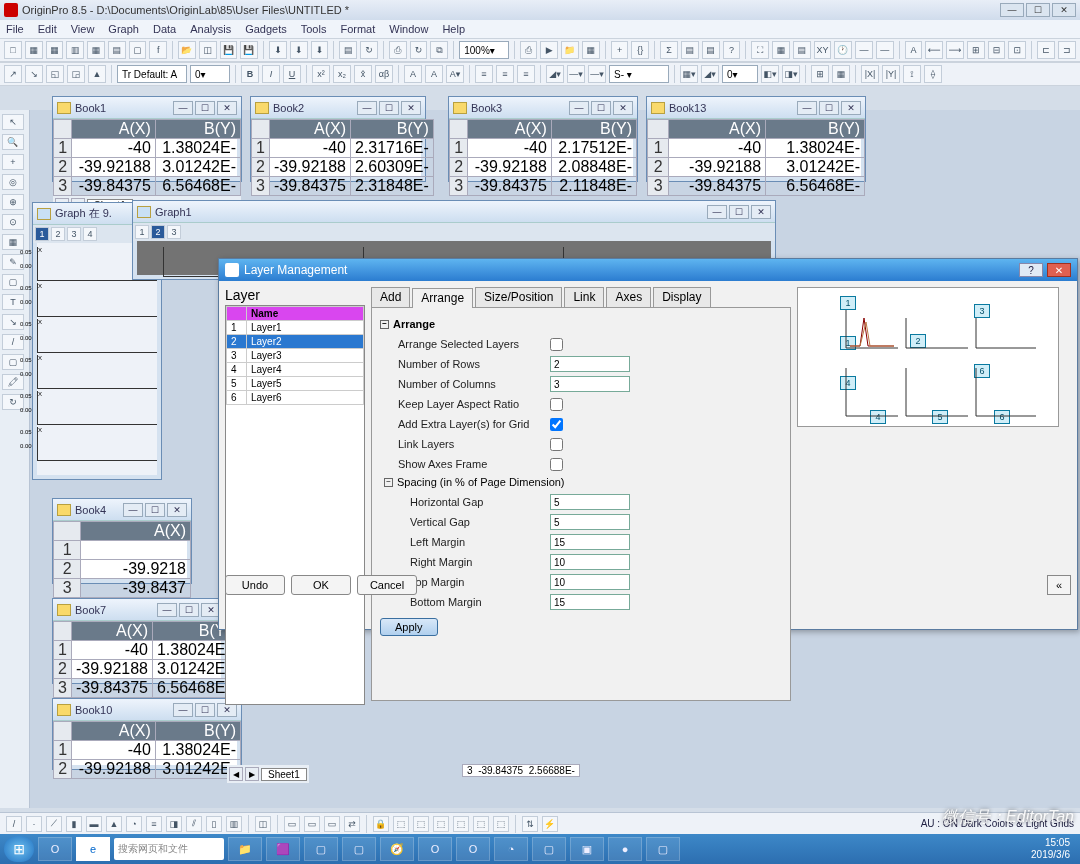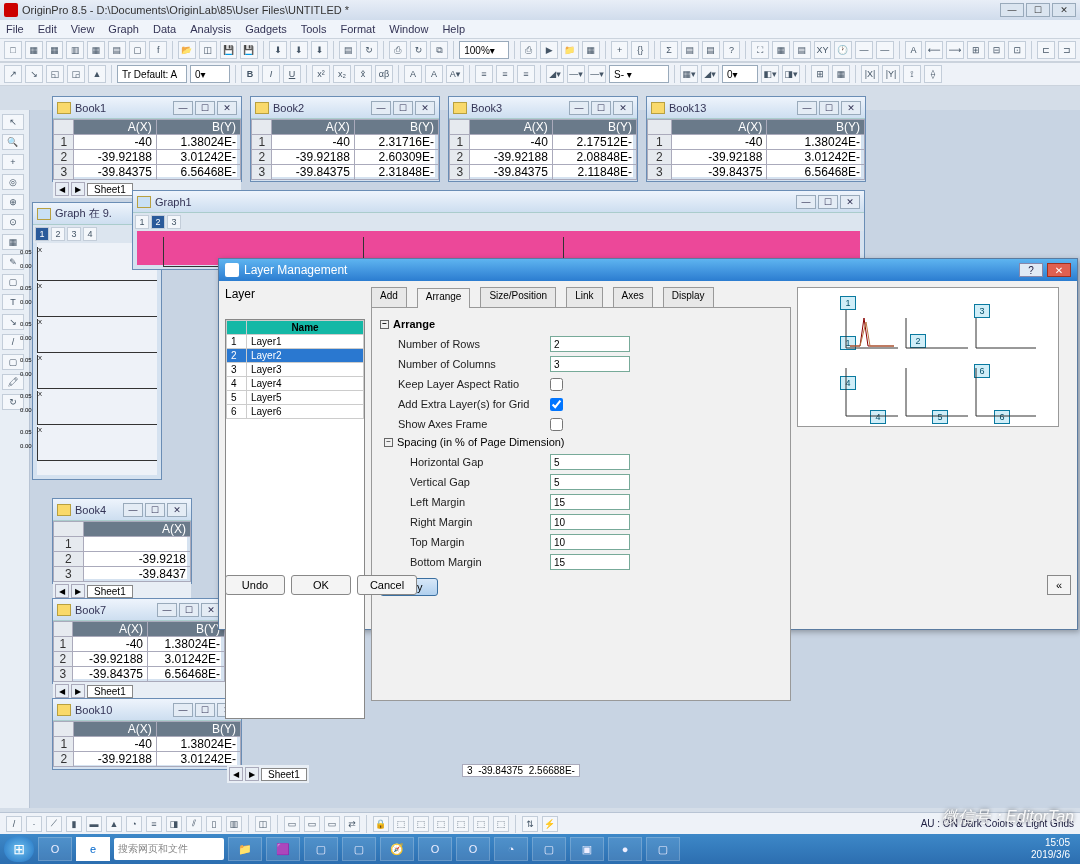--- a/index.html
+++ b/index.html
@@ -289,7 +289,7 @@
           <span class="tab">Sheet1</span>
         </div>
     </div>
-    <div class="mdiwin" style="left:218px; top:-14px; width:190px; height:86px">
+    <div class="mdiwin" style="left:218px; top:-14px; width:176px; height:86px">
       <div class="mdititle">
           <div class="micon"></div>
           <span>Book2</span>

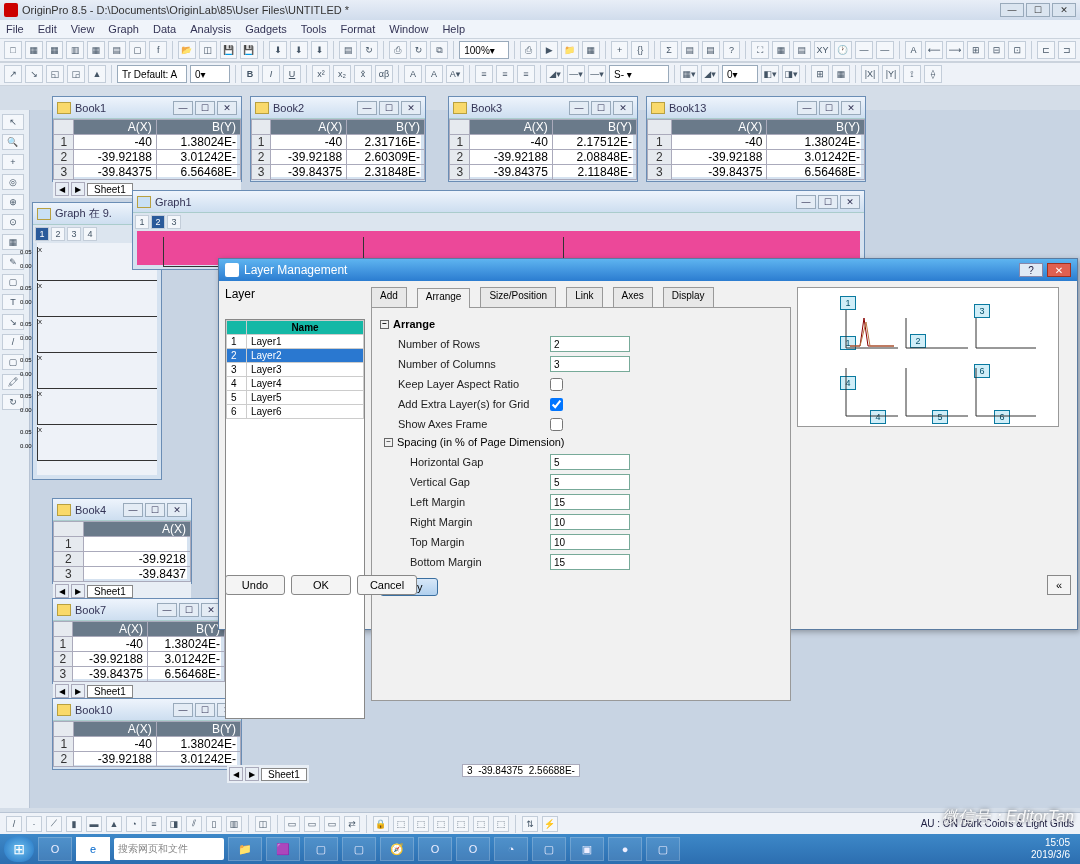--- a/index.html
+++ b/index.html
@@ -28,7 +28,7 @@
 .mdiwin .mdictrl { margin-left: auto; display: flex; gap: 2px; }
 .mdiwin .mdictrl span { width: 20px; height: 14px; background: #e4ecf5; border: 1px solid #9ab; display:flex; align-items:center; justify-content:center; font-size:9px; }
 
-.wstable { width: 100%; border-collapse: collapse; font-size: 12px; }
+.wstable { width: 100%; border-collapse: collapse; font-size: 16px; }
 .wstable th, .wstable td { border: 1px solid #aab; padding: 0 4px; height: 13px; text-align: right; }
 .wstable th { background: #6a7a8a; color: #fff; font-weight: normal; }
 .wstable .rowhead { background: #e6eaef; text-align: center; color: #333; }

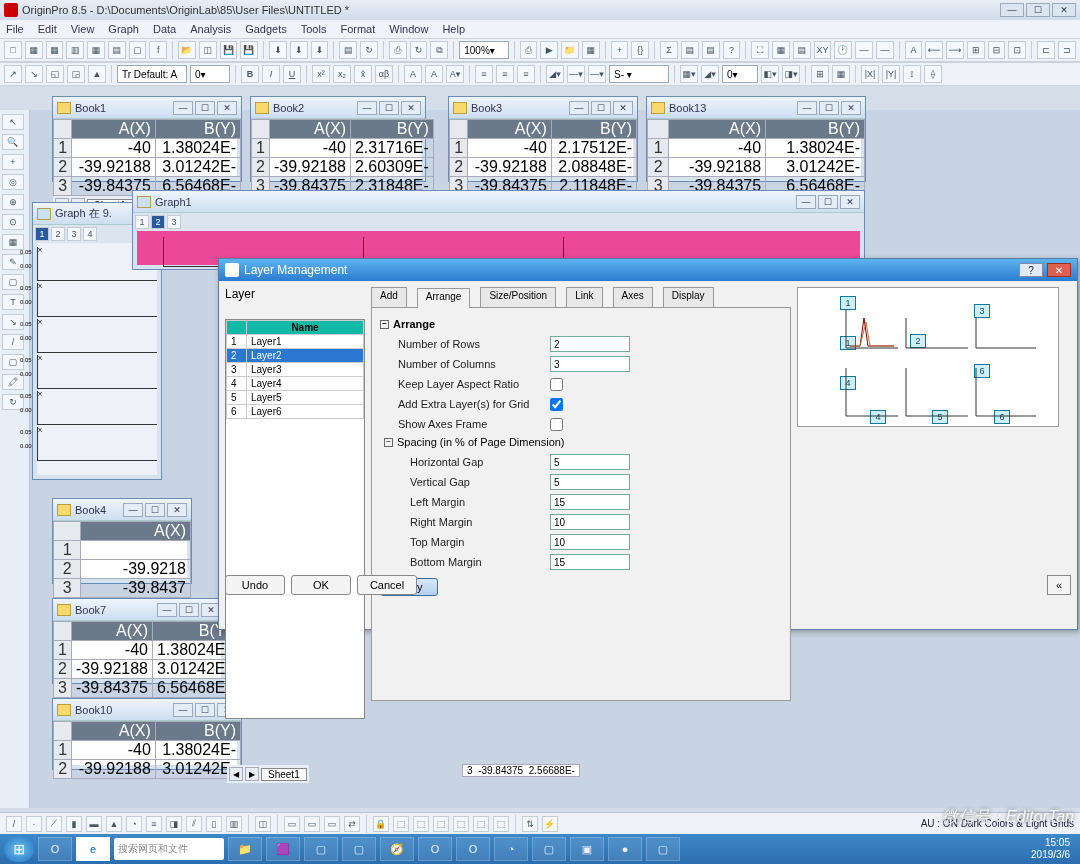--- a/index.html
+++ b/index.html
@@ -416,7 +416,7 @@
         <div style="height:34px;border-left:1px solid #333;border-bottom:1px solid #333;position:relative;font-size:6px;">X<span style="position:absolute;left:-18px;top:2px">0.05</span><span style="position:absolute;left:-18px;top:16px">0.00</span></div>
       </div>
     </div>
-    <div class="mdiwin" style="left:100px; top:80px; width:733px; height:80px; background:#ec4899">
+    <div class="mdiwin" style="left:100px; top:90px; width:644px; height:80px; background:#737373">
       <div class="mdititle">
           <div class="micon" style="background:#c9e0f5"></div>
           <span>Graph1</span>

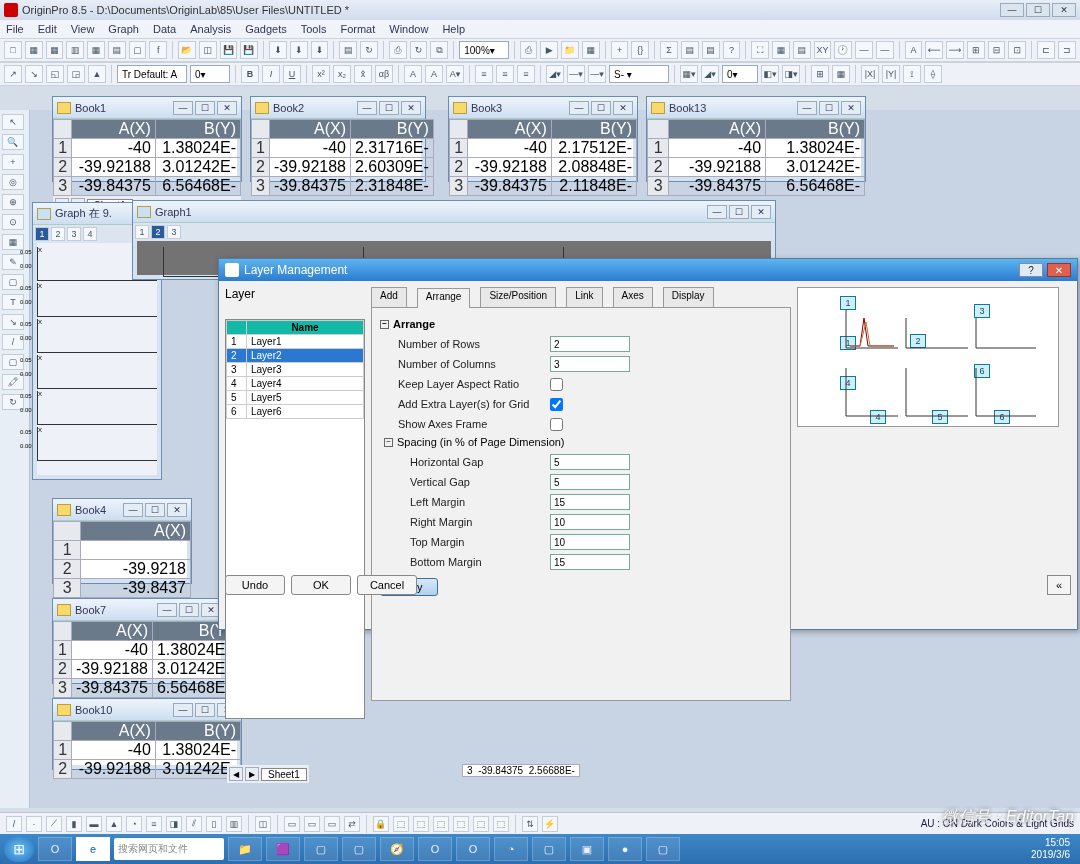--- a/index.html
+++ b/index.html
@@ -46,7 +46,7 @@
 .dlg-title .dlgctrl .close { background: #e06050; color:#fff; border-color:#a03020; }
 .dlg-body { display: flex; padding: 6px; gap: 6px; height: calc(100% - 22px - 60px); }
 .layer-panel { width: 140px; }
-.layer-panel .lbl { font-size: 12px; margin-bottom: 18px; }
+.layer-panel .lbl { font-size: 14px; margin-bottom: 2px; }
 .layer-list { border: 1px solid #888; background: #fff; height: 400px; }
 .layer-list table { width: 100%; border-collapse: collapse; font-size: 10px; }
 .layer-list th, .layer-list td { border: 1px solid #ccc; padding: 1px 4px; height: 13px; }

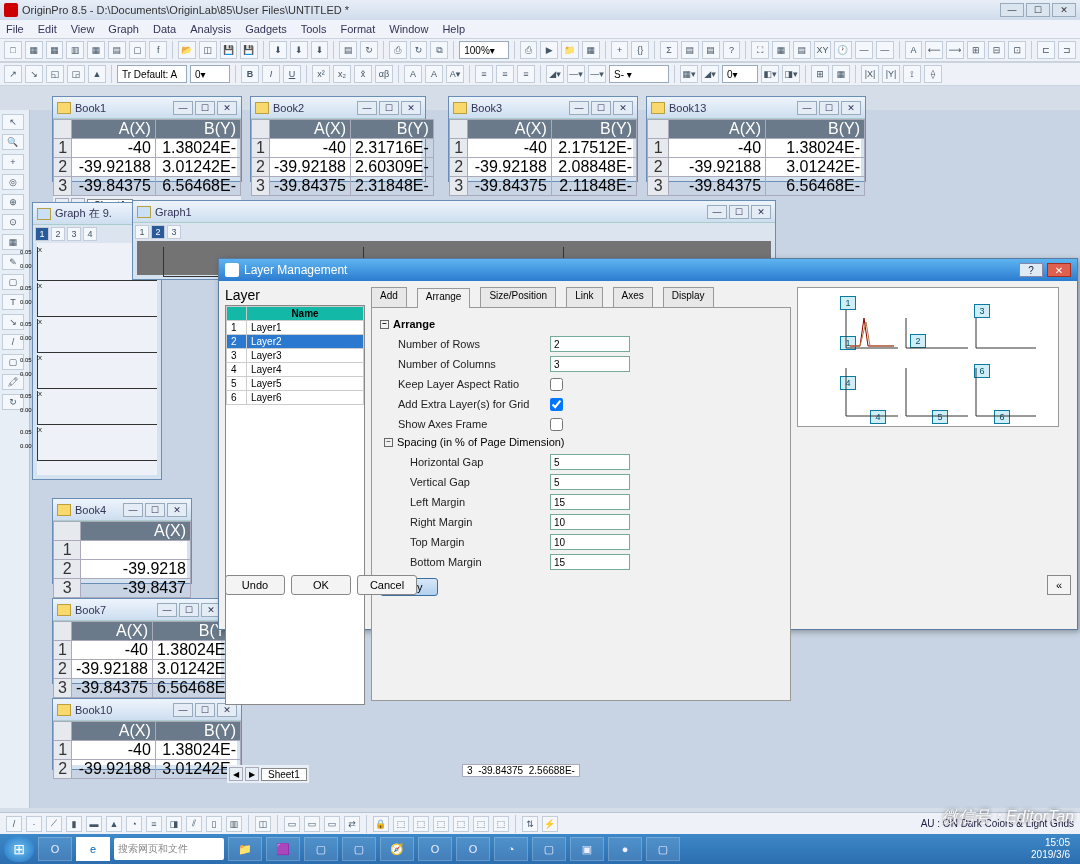--- a/index.html
+++ b/index.html
@@ -55,7 +55,7 @@
 
 .tabs-panel { flex: 0 0 420px; }
 .tabstrip { display: flex; height: 20px; }
-.tabstrip .tab { border: 1px solid #999; border-bottom: none; padding: 2px 8px; background: #e8e8e8; font-size: 10px; margin-right: 10px; }
+.tabstrip .tab { border: 1px solid #999; border-bottom: none; padding: 2px 8px; background: #e8e8e8; font-size: 12px; margin-right: 2px; }
 .tabstrip .tab.active { background: #f1f1f1; position: relative; top: 1px; }
 .tabcontent { border: 1px solid #999; padding: 8px; height: 394px; background: #f1f1f1; }
 .form-row { display: flex; align-items: center; height: 20px; font-size: 11px; }

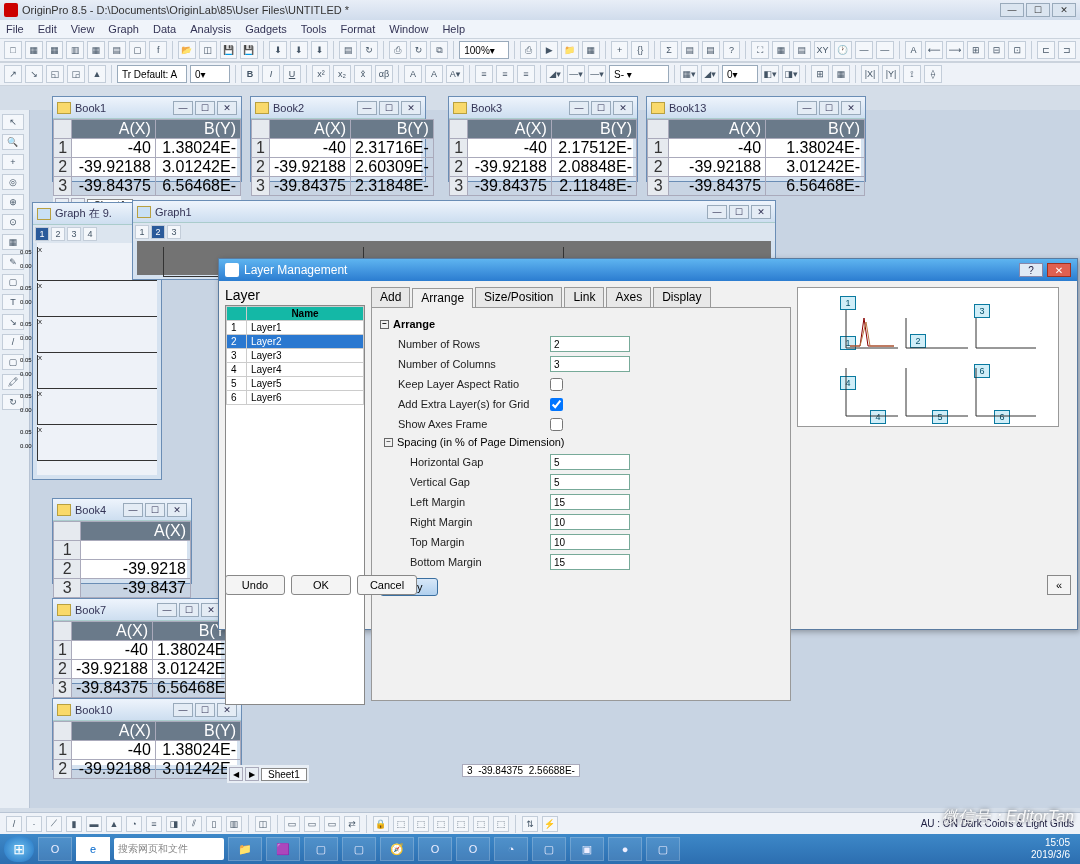--- a/index.html
+++ b/index.html
@@ -50,7 +50,7 @@
 .layer-list { border: 1px solid #888; background: #fff; height: 400px; }
 .layer-list table { width: 100%; border-collapse: collapse; font-size: 10px; }
 .layer-list th, .layer-list td { border: 1px solid #ccc; padding: 1px 4px; height: 13px; }
-.layer-list th { background: #14b8a6; text-align: center; }
+.layer-list th { background: #d946ef; text-align: left; }
 .layer-list tr.sel td { background: #2a78d0; color: #fff; }
 
 .tabs-panel { flex: 0 0 420px; }

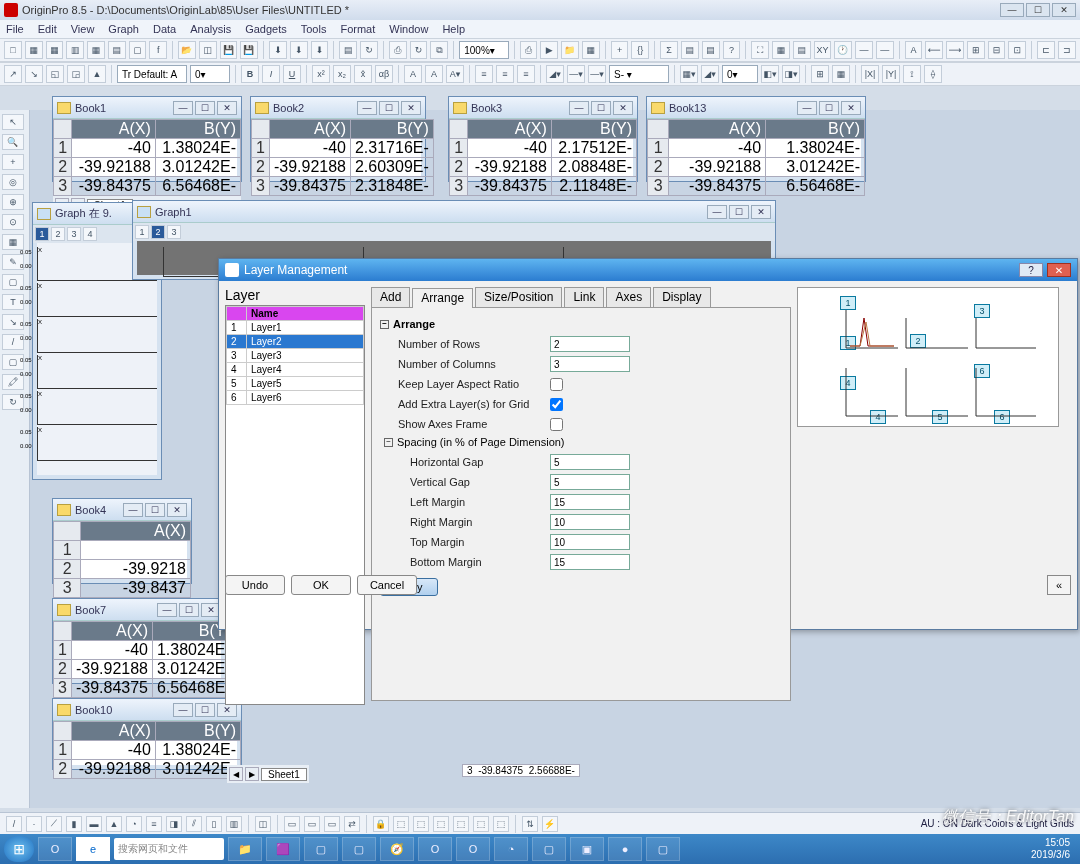--- a/index.html
+++ b/index.html
@@ -614,6 +614,10 @@
                 <span>Arrange</span>
               </div>
             <div class="form-row">
+                <span class="flbl">Arrange Selected Layers</span>
+                <input type="checkbox" style="">
+              </div>
+            <div class="form-row">
                 <span class="flbl">Number of Rows</span>
                 <input type="text" value="2" style="">
               </div>

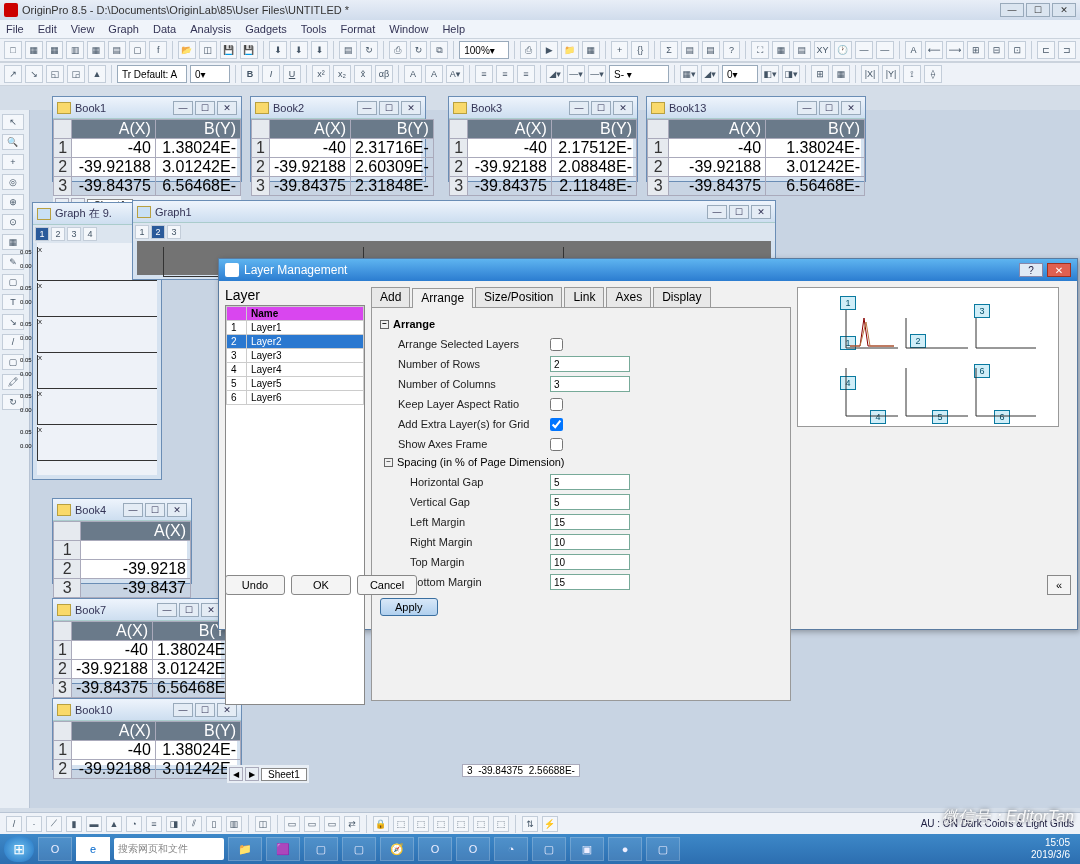--- a/index.html
+++ b/index.html
@@ -634,6 +634,10 @@
                 <input type="checkbox" checked="" style="">
               </div>
             <div class="form-row">
+                <span class="flbl">Link Layers</span>
+                <input type="checkbox" style="">
+              </div>
+            <div class="form-row">
                 <span class="flbl">Show Axes Frame</span>
                 <input type="checkbox" style="">
               </div>

